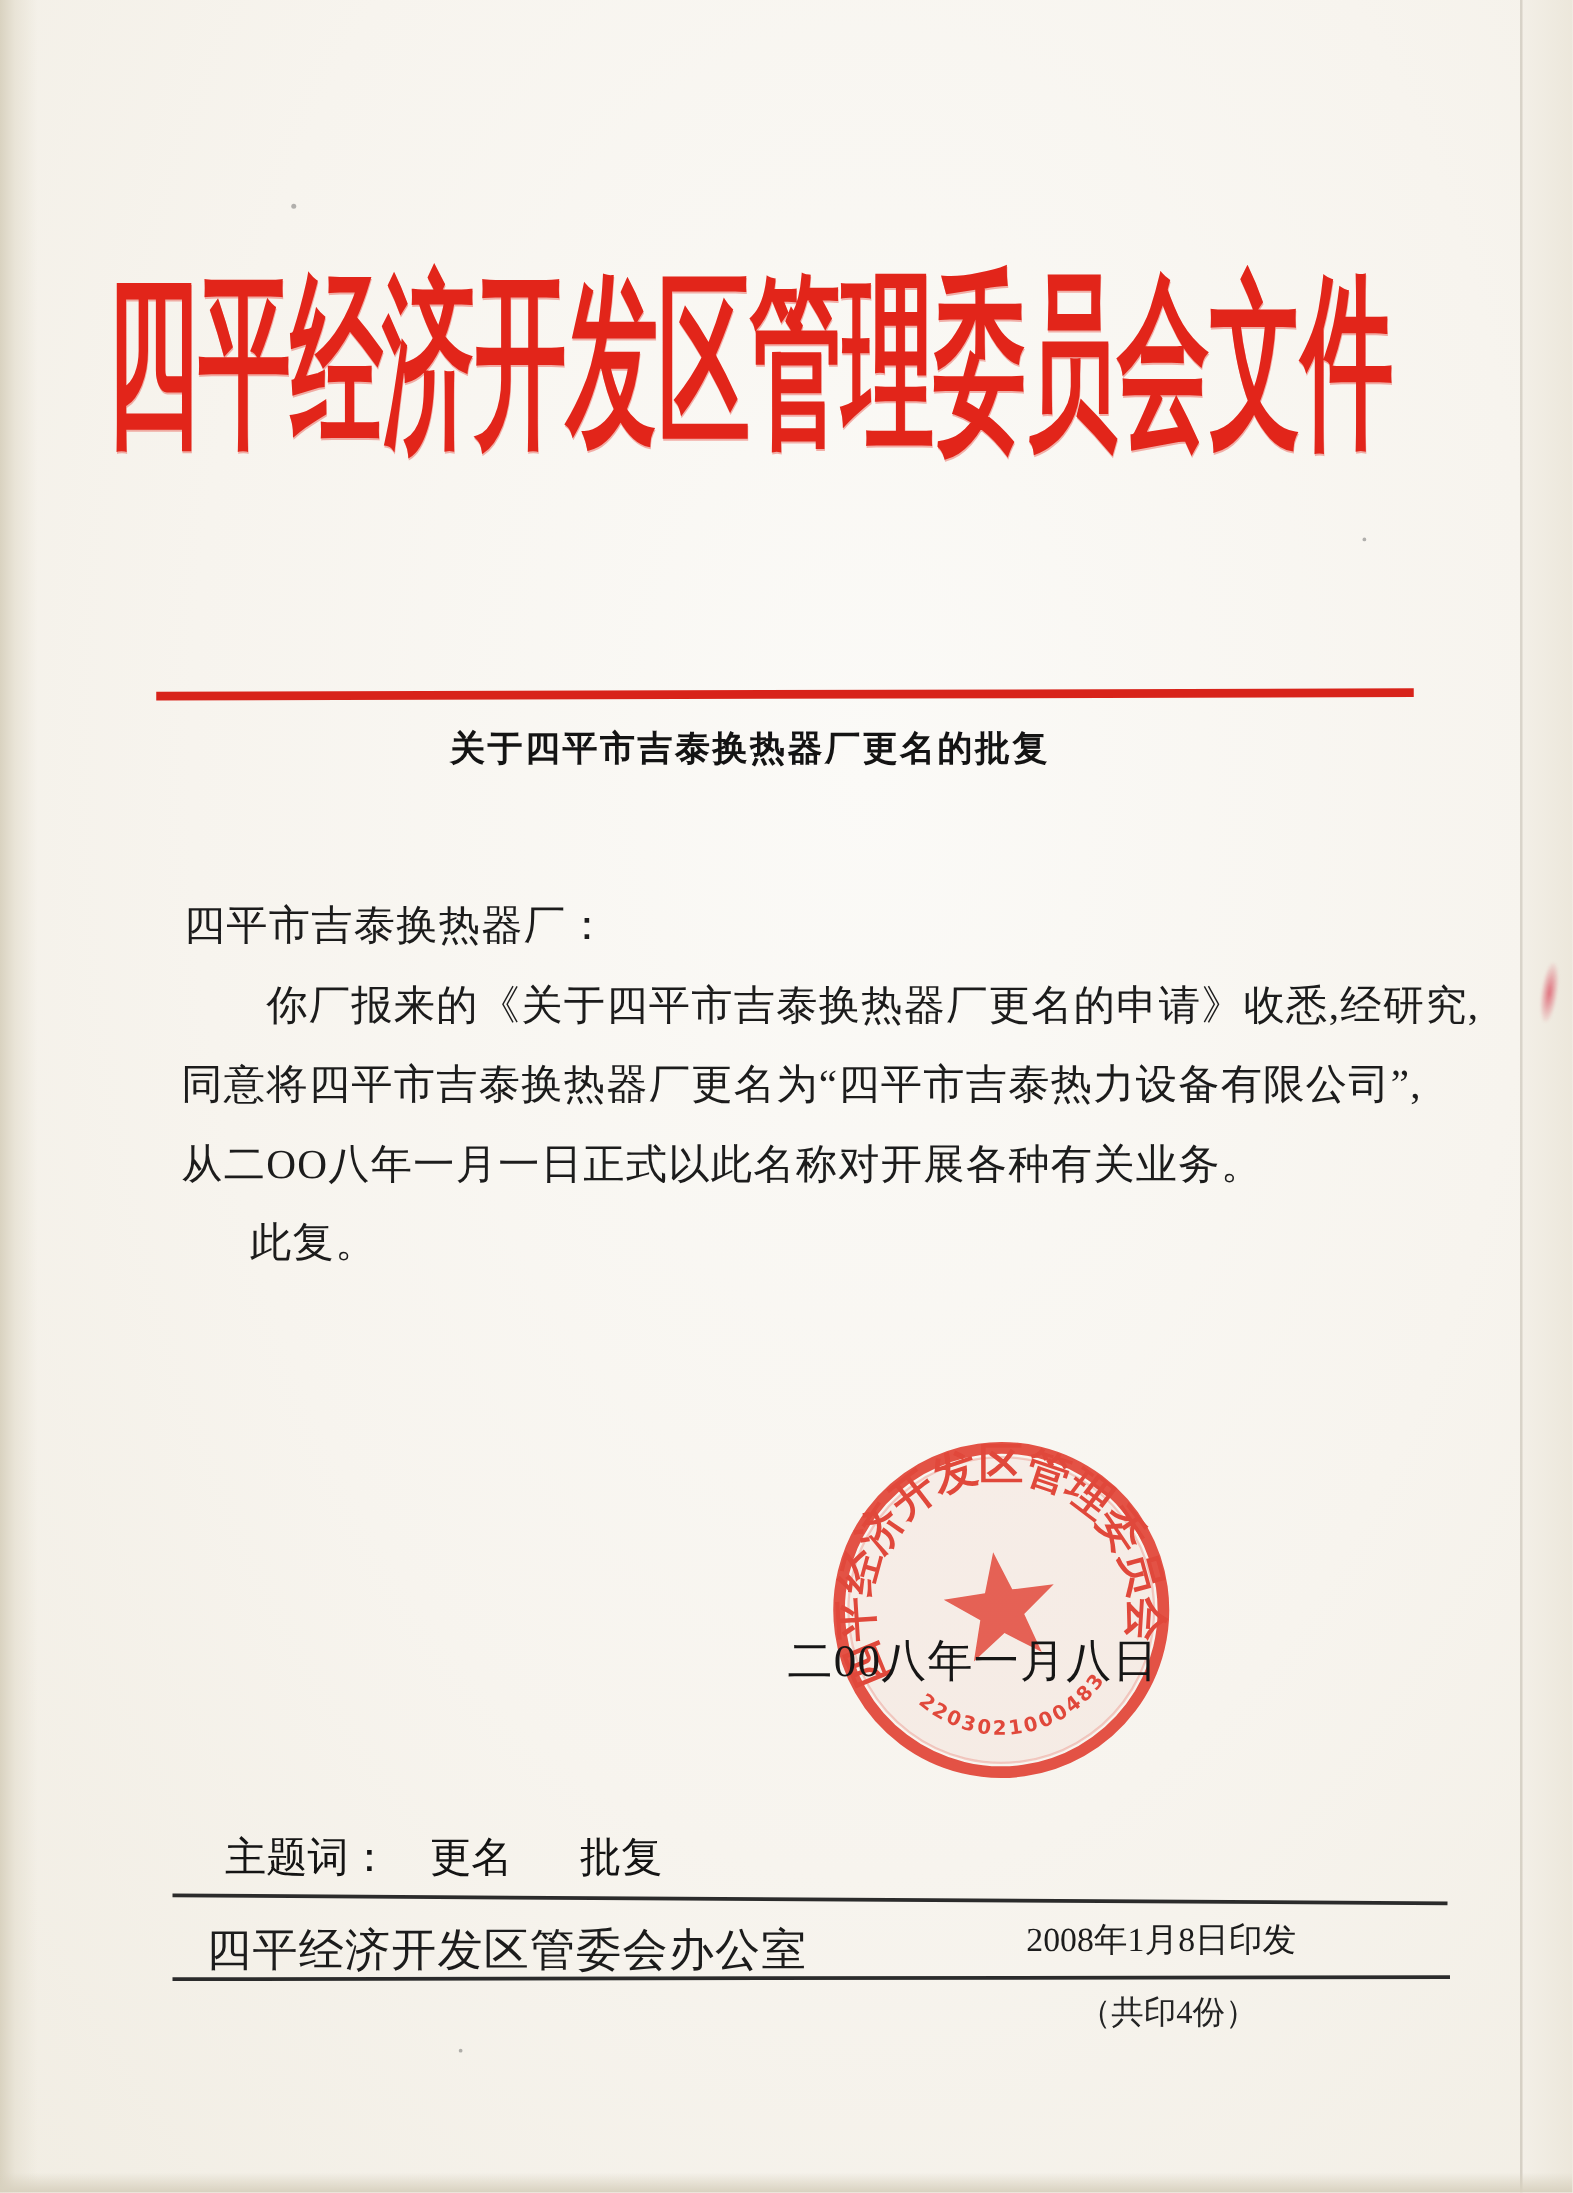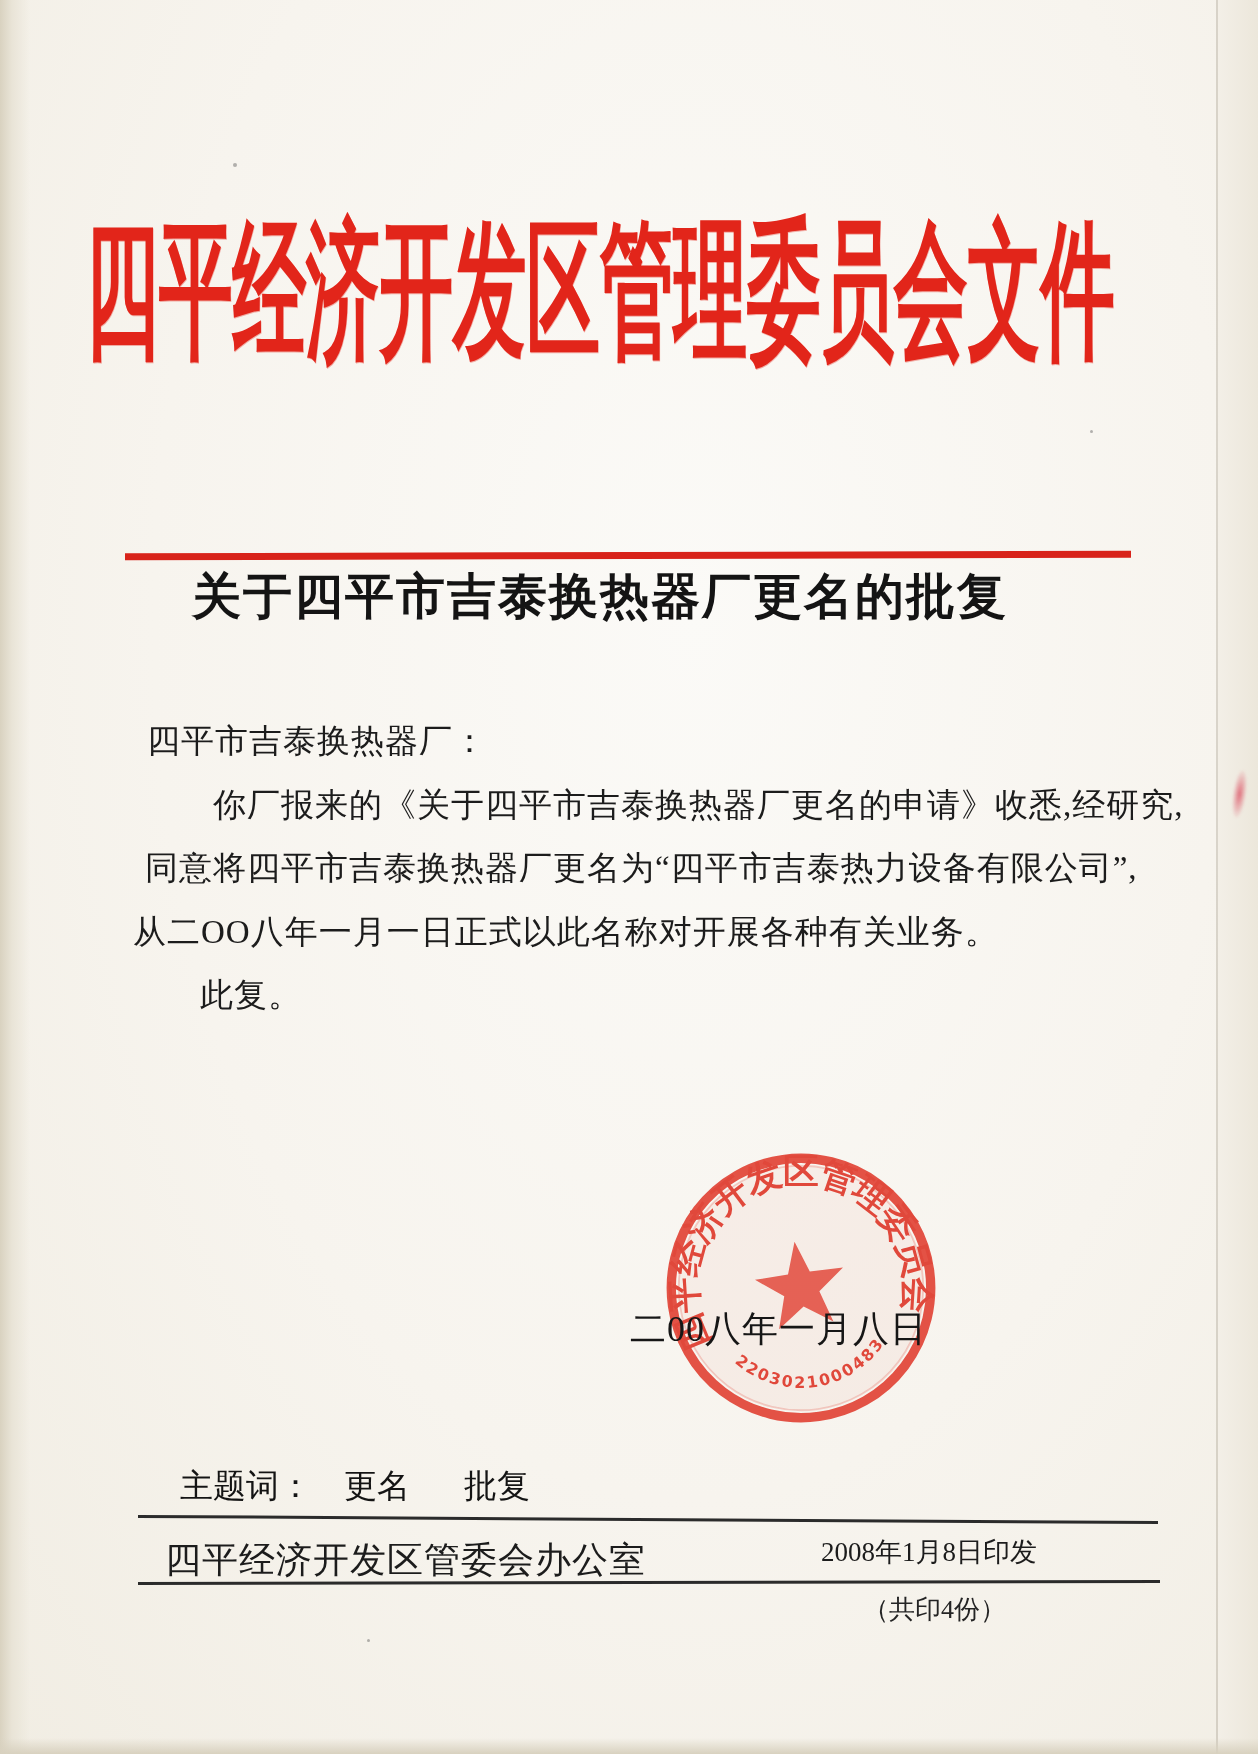--- a/index.html
+++ b/index.html
@@ -52,9 +52,9 @@
     background:#d8231a;transform:rotate(-0.15deg);
   }
   .doc-title{
-    position:absolute;left:0;top:564px;width:100%;text-align:center;
+    position:absolute;left:0;top:580px;width:100%;text-align:center;
     font-family:"Liberation Sans","DejaVu Sans",sans-serif;
-    font-weight:bold;font-size:49px;color:#141414;letter-spacing:2px;white-space:nowrap;
+    font-weight:bold;font-size:28px;color:#141414;letter-spacing:2px;white-space:nowrap;
   }
   .body-line{
     position:absolute;font-size:33px;color:#1c1c1c;white-space:nowrap;

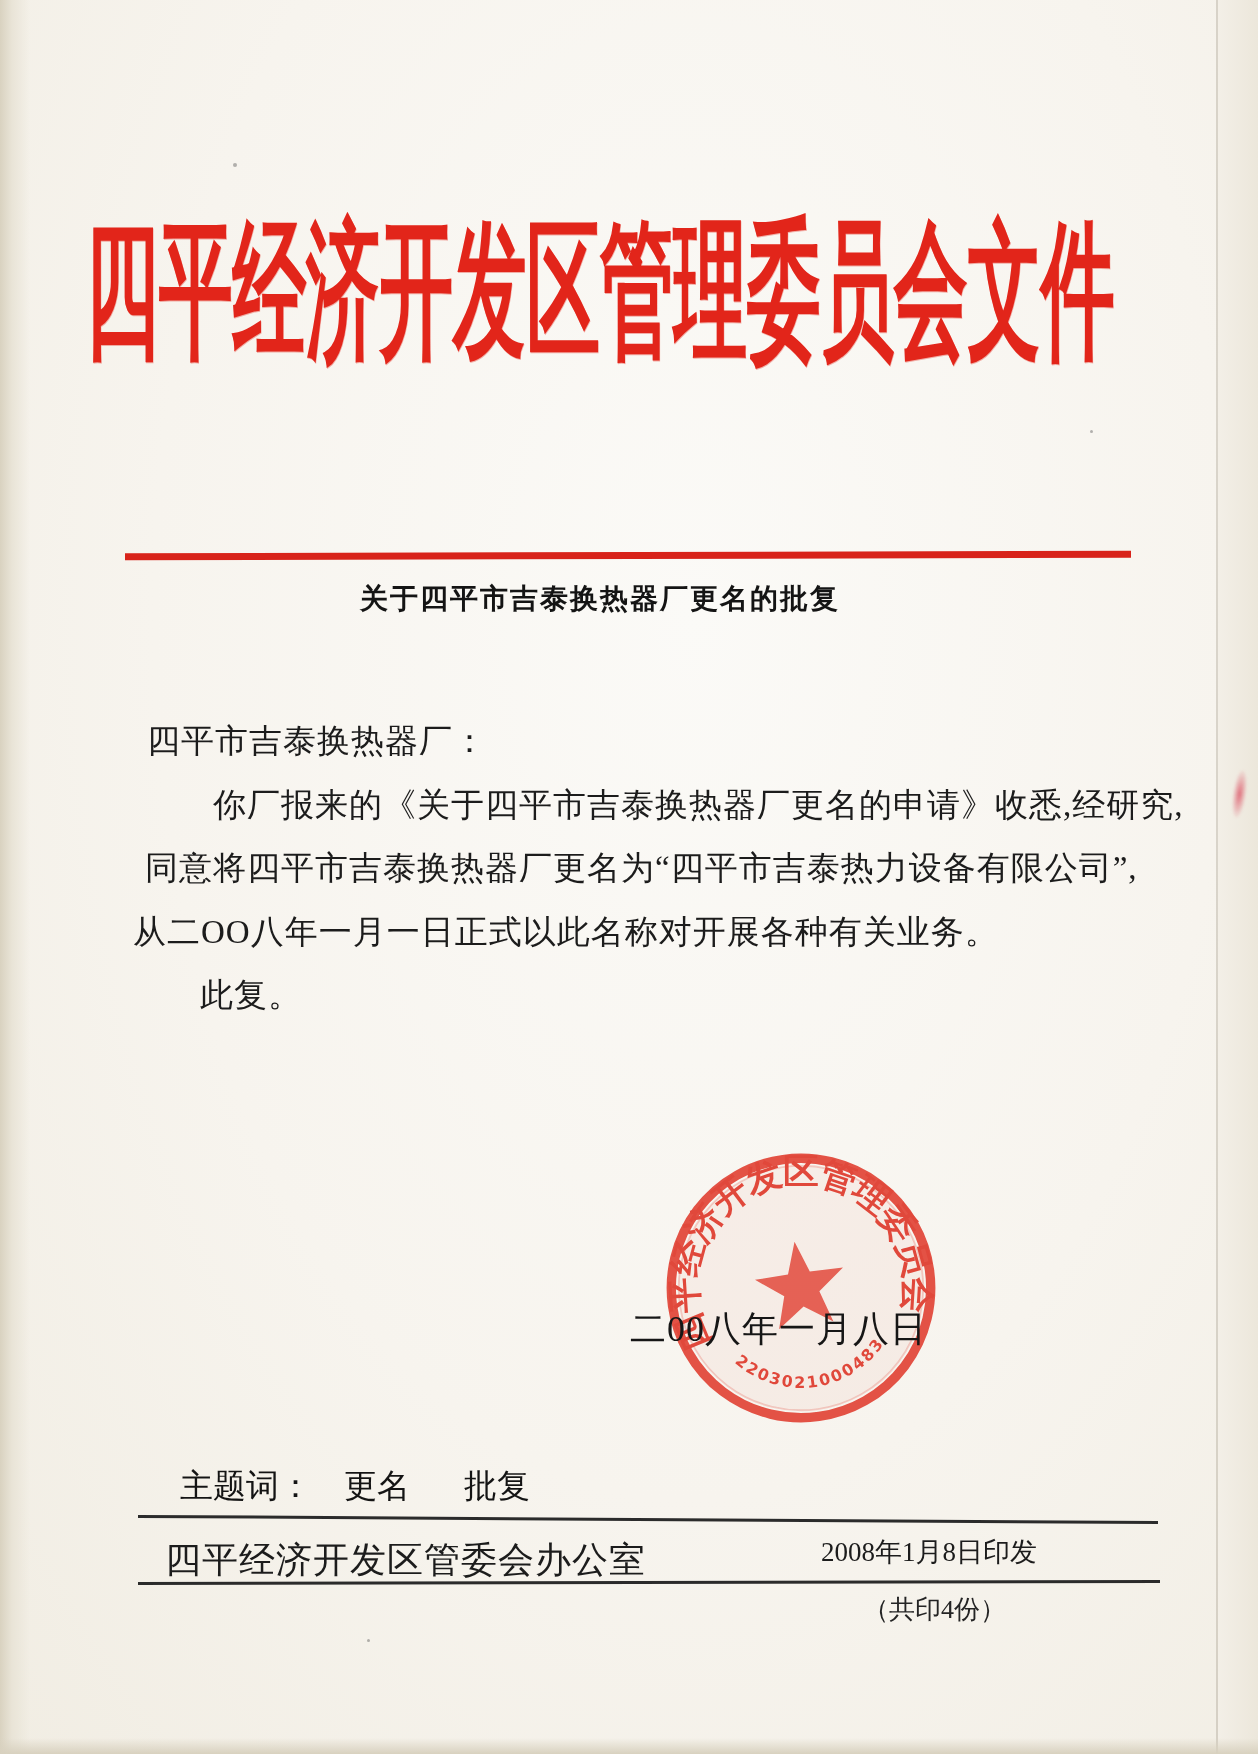--- a/index.html
+++ b/index.html
@@ -63,7 +63,7 @@
   .salutation{left:122px;top:722px;text-align:right;}
   .bl1{left:188px;top:786px;}
   .bl2{left:120px;top:849px;}
-  .bl3{left:108px;top:913px;}
+  .bl3{left:120px;top:913px;}
   .closing{left:175px;top:976px;}
 
   .sign-date{

